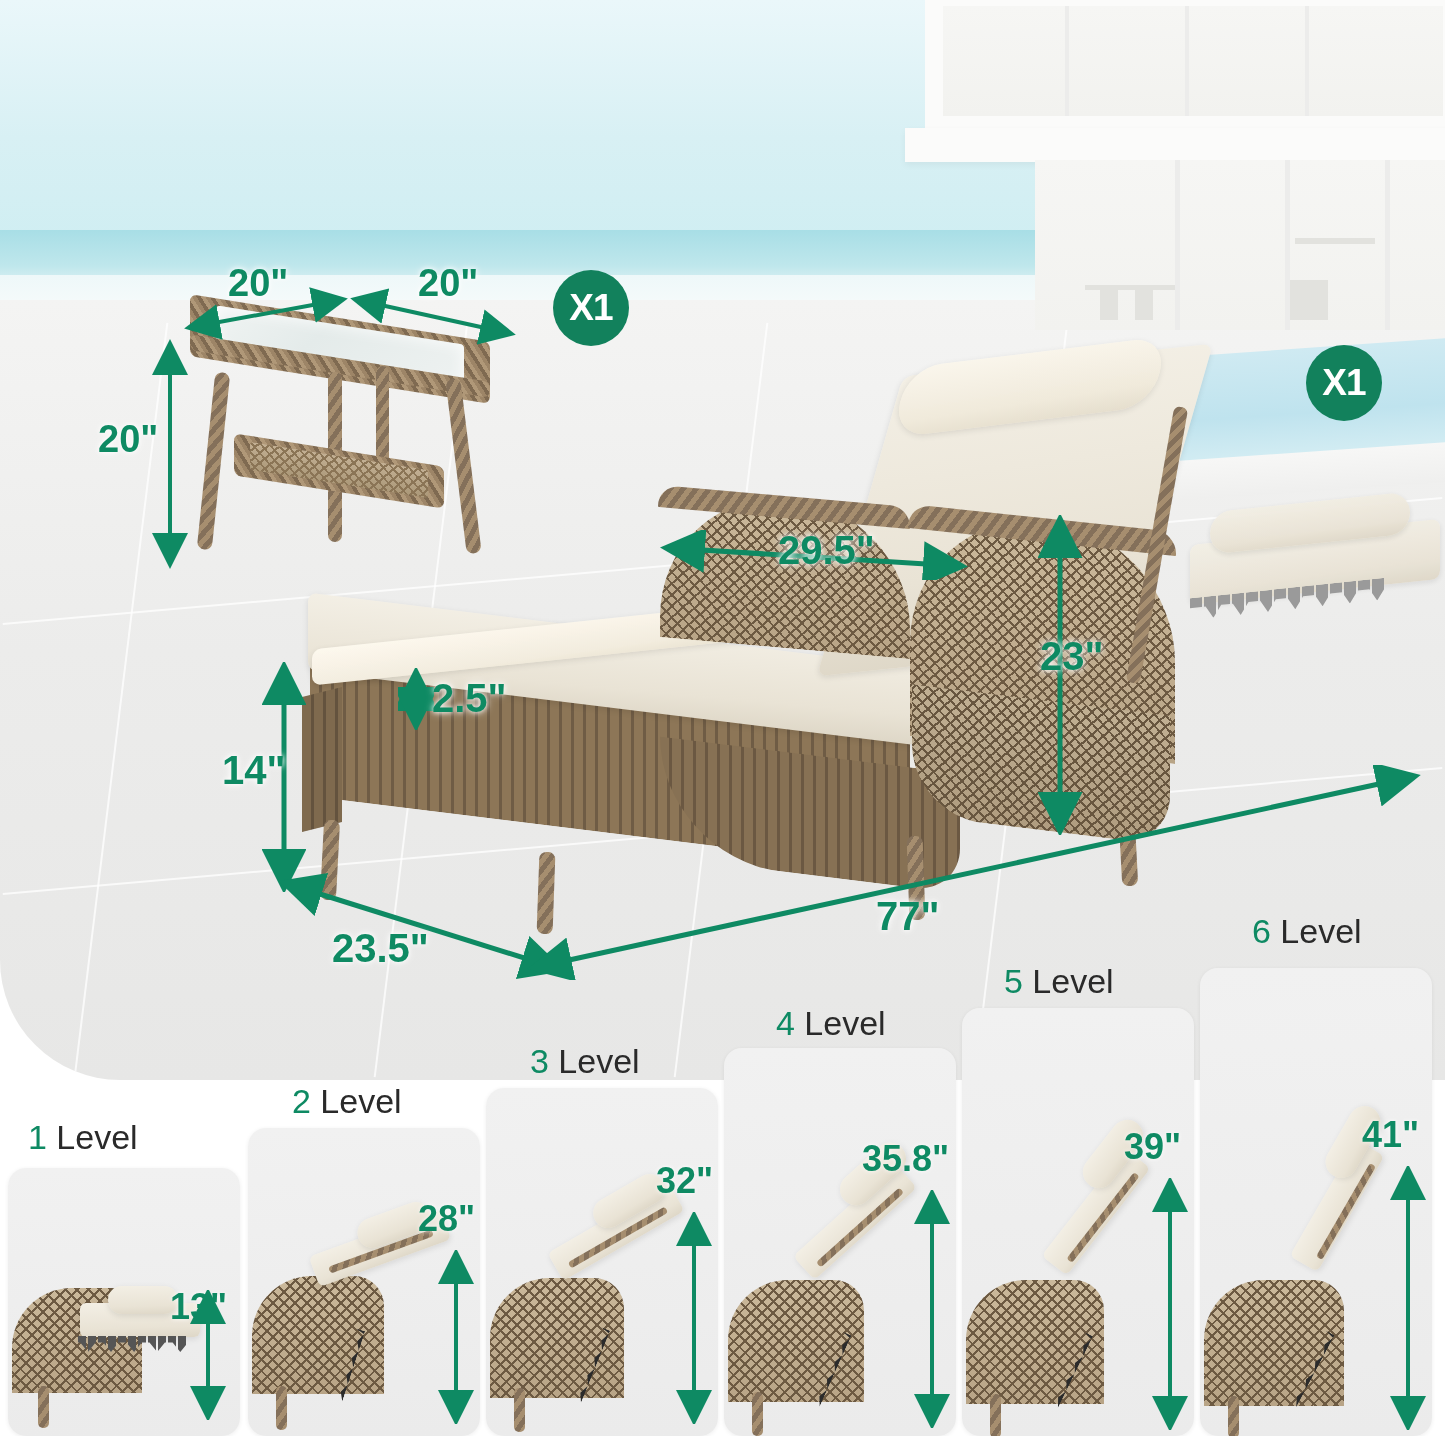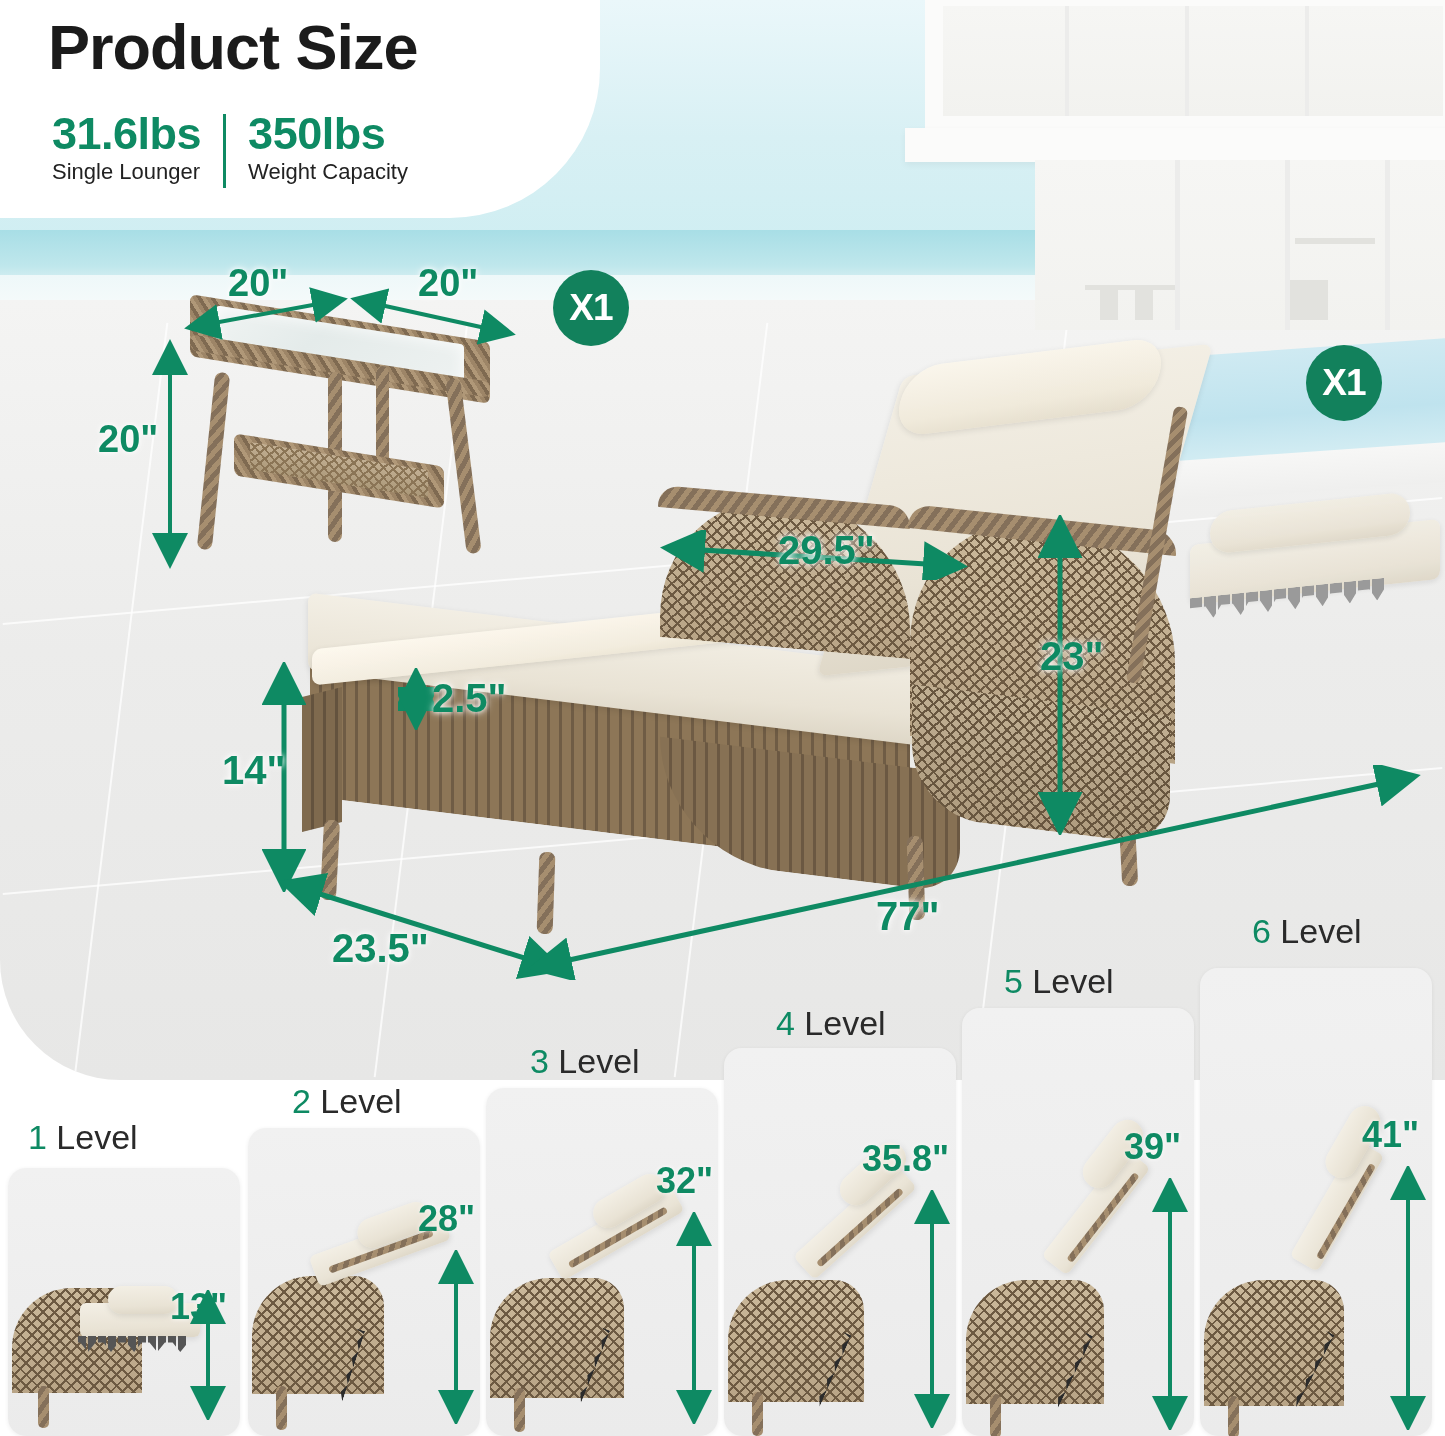--- a/index.html
+++ b/index.html
@@ -186,20 +186,6 @@
     </div>
   </div>
 
-  <div class="header-card">
-    <div class="title">Product Size</div>
-    <div class="statrow">
-      <div class="stat">
-        <span class="big">31.6lbs</span>
-        <span class="sub">Single Lounger</span>
-      </div>
-      <div class="vsep"></div>
-      <div class="stat">
-        <span class="big">350lbs</span>
-        <span class="sub">Weight Capacity</span>
-      </div>
-    </div>
-  </div>
 
   <div class="badge" style="left:553px;top:270px;width:76px;height:76px;">
     <span>X1</span>

